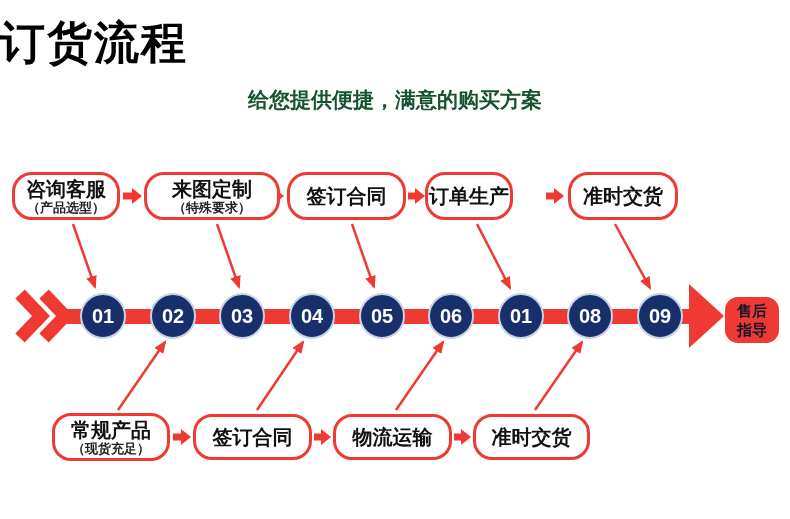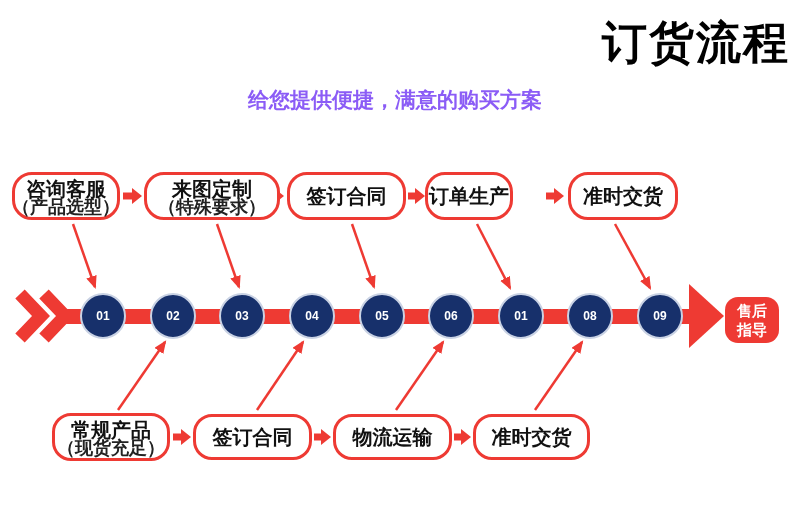--- a/index.html
+++ b/index.html
@@ -9,7 +9,7 @@
     font-family:"Liberation Sans","DejaVu Sans",sans-serif; overflow:hidden;
   }
   .title {
-    position:absolute; top:16px; left:0; width:100%; text-align:right;
+    position:absolute; top:16px; left:0; width:100%; text-align:left;
     font-size:45px; font-weight:800; color:#000; letter-spacing:2px; line-height:54px;
   }
   .subtitle {

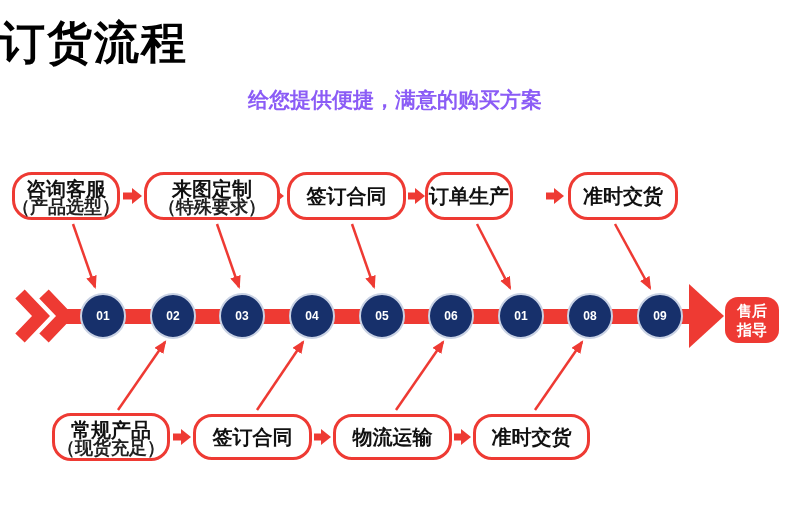--- a/index.html
+++ b/index.html
@@ -14,7 +14,7 @@
   }
   .subtitle {
     position:absolute; top:87px; left:0; width:100%; text-align:center;
-    font-size:21px; font-weight:700; color:#8b5cf6; line-height:26px;
+    font-size:21px; font-weight:700; color:#14532d; line-height:26px;
   }
   .connectors { position:absolute; left:0; top:0; width:790px; height:519px; }
   .thin { stroke:var(--red); stroke-width:2.5; }

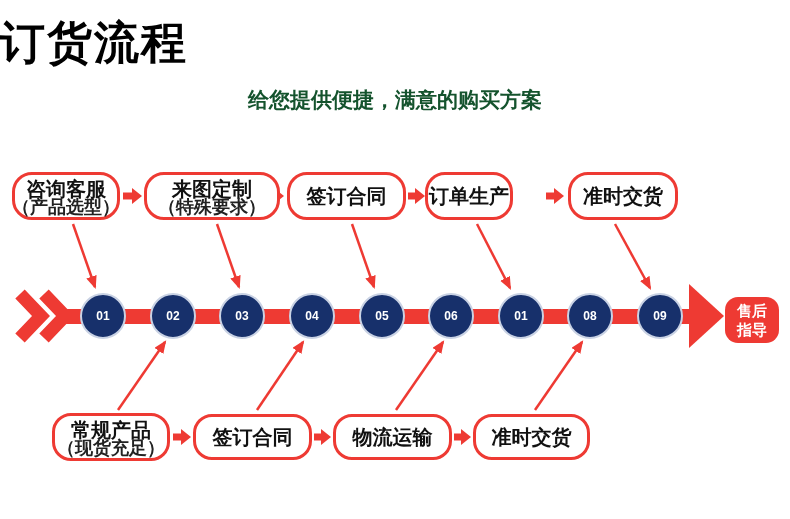--- a/index.html
+++ b/index.html
@@ -30,7 +30,7 @@
   .pill.top { top:172px; height:48px; }
   .pill.bottom { top:414px; height:46px;border-radius:19px; }
   .pill-label { font-size:20px; font-weight:700; color:#111; line-height:22px; white-space:nowrap; }
-  .pill-sub { font-size:18px; font-weight:600; color:#222; line-height:15px; white-space:nowrap; }
+  .pill-sub { font-size:13px; font-weight:600; color:#222; line-height:15px; white-space:nowrap; }
   .step-circle {
     position:absolute; top:293px; width:42px; height:42px; border-radius:50%;
     background:var(--navy); border:2px solid #c9d2e4; color:#fff;

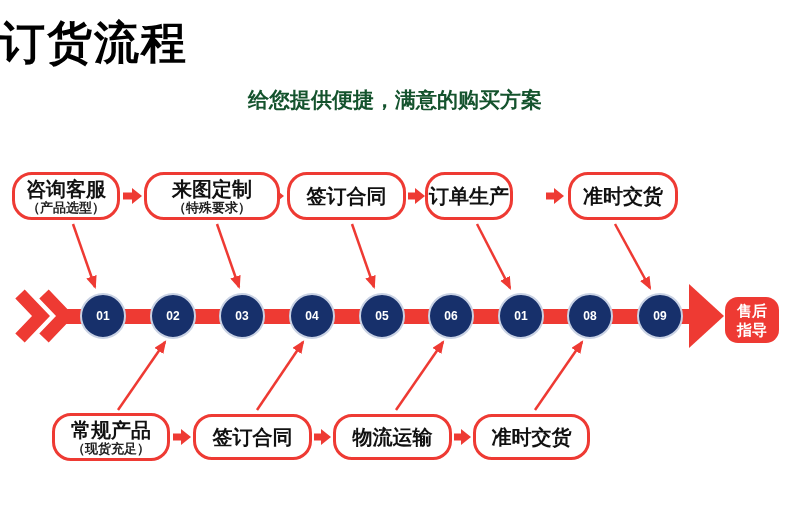--- a/index.html
+++ b/index.html
@@ -34,7 +34,7 @@
   .step-circle {
     position:absolute; top:293px; width:42px; height:42px; border-radius:50%;
     background:var(--navy); border:2px solid #c9d2e4; color:#fff;
-    font-size:12px; font-weight:800;
+    font-size:20px; font-weight:800;
     display:flex; align-items:center; justify-content:center;
   }
   .end-badge {

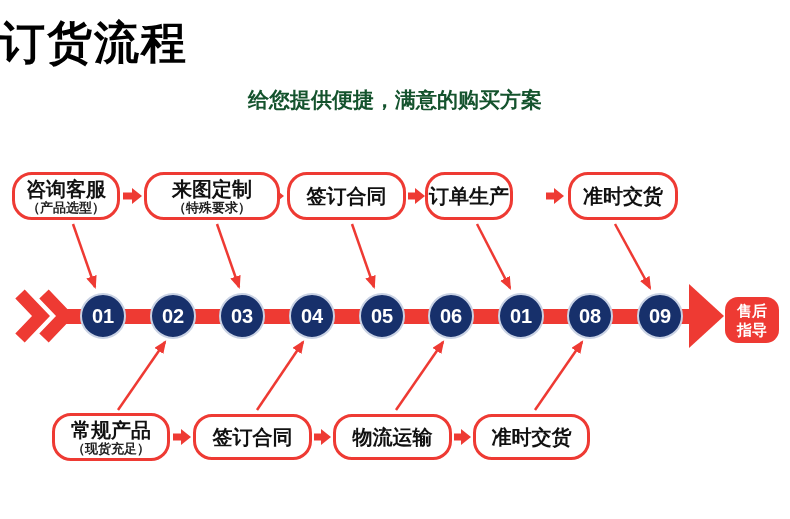--- a/index.html
+++ b/index.html
@@ -39,7 +39,7 @@
   }
   .end-badge {
     position:absolute; left:725px; top:297px; width:54px; height:46px;
-    background:var(--red); border-radius:13px; color:#ffffff;
+    background:var(--red); border-radius:13px; color:#0f172a;
     font-size:15px; font-weight:700; line-height:19px;
     display:flex; flex-direction:column; align-items:center; justify-content:center;
   }

